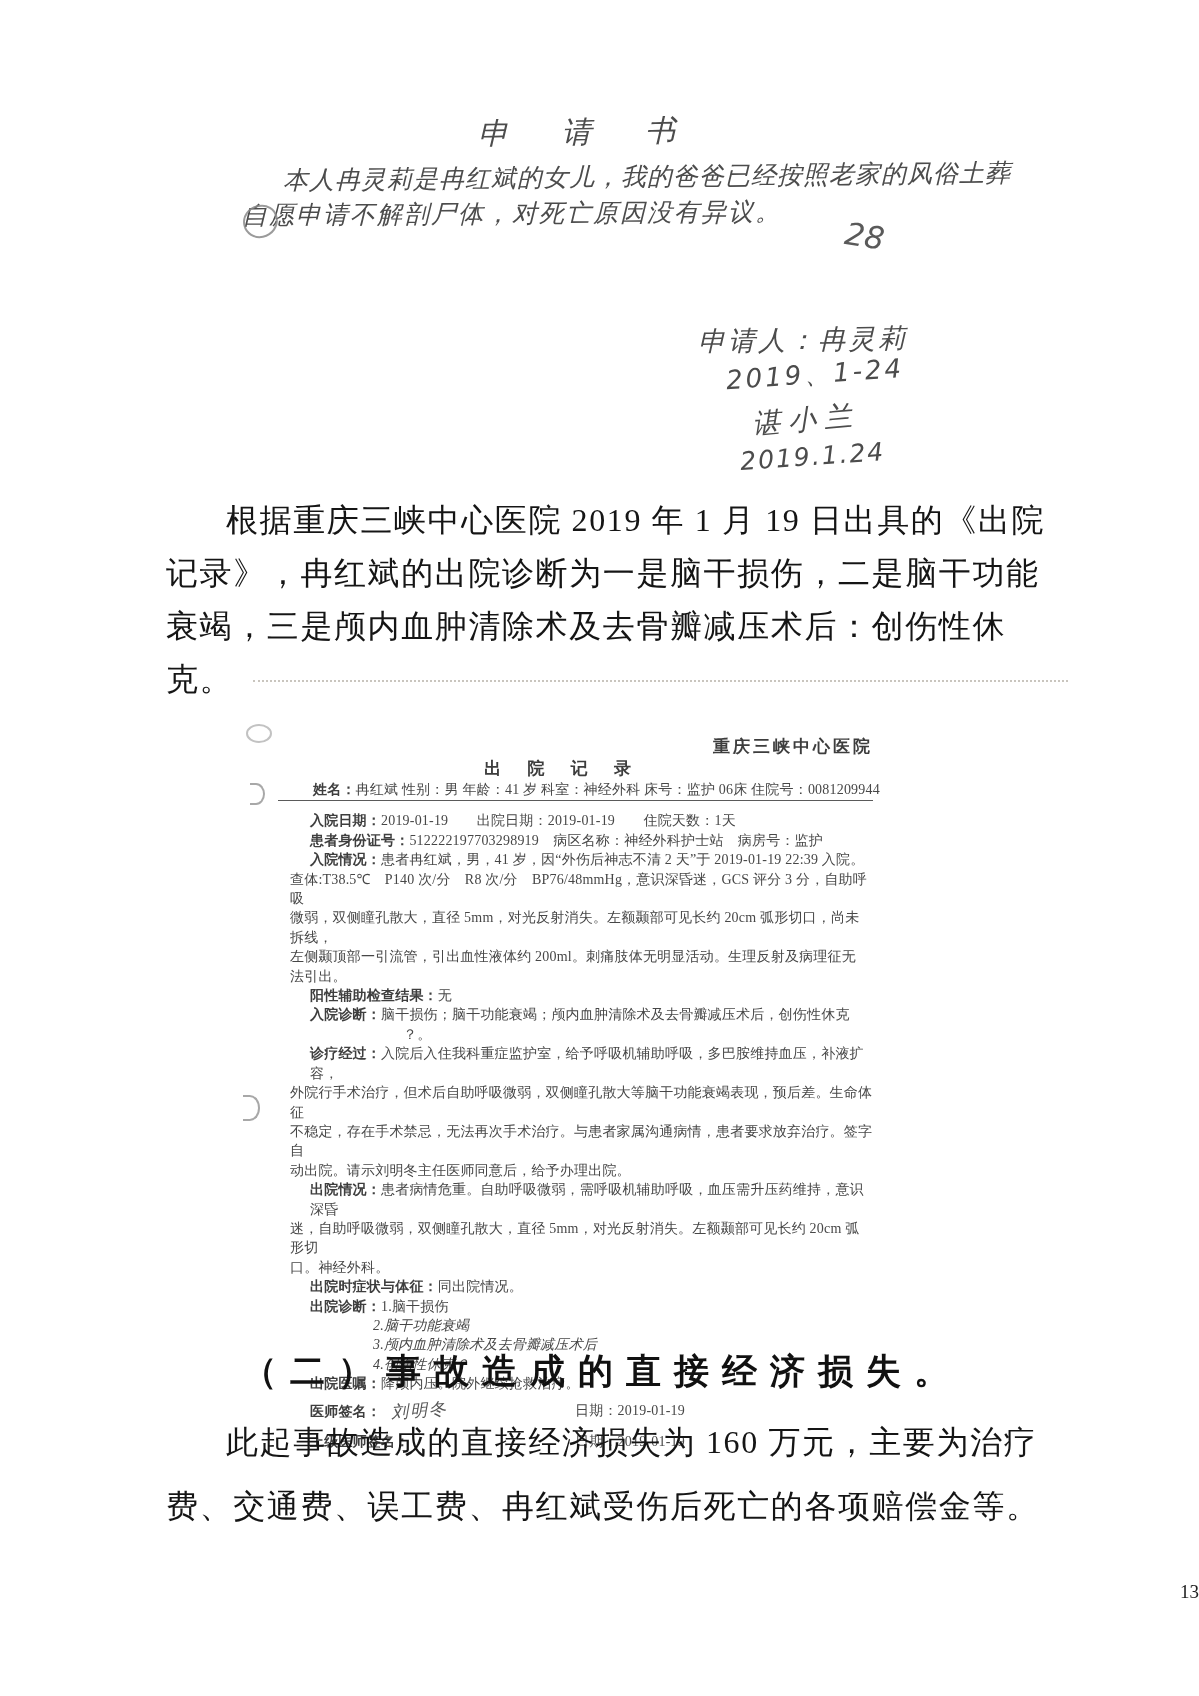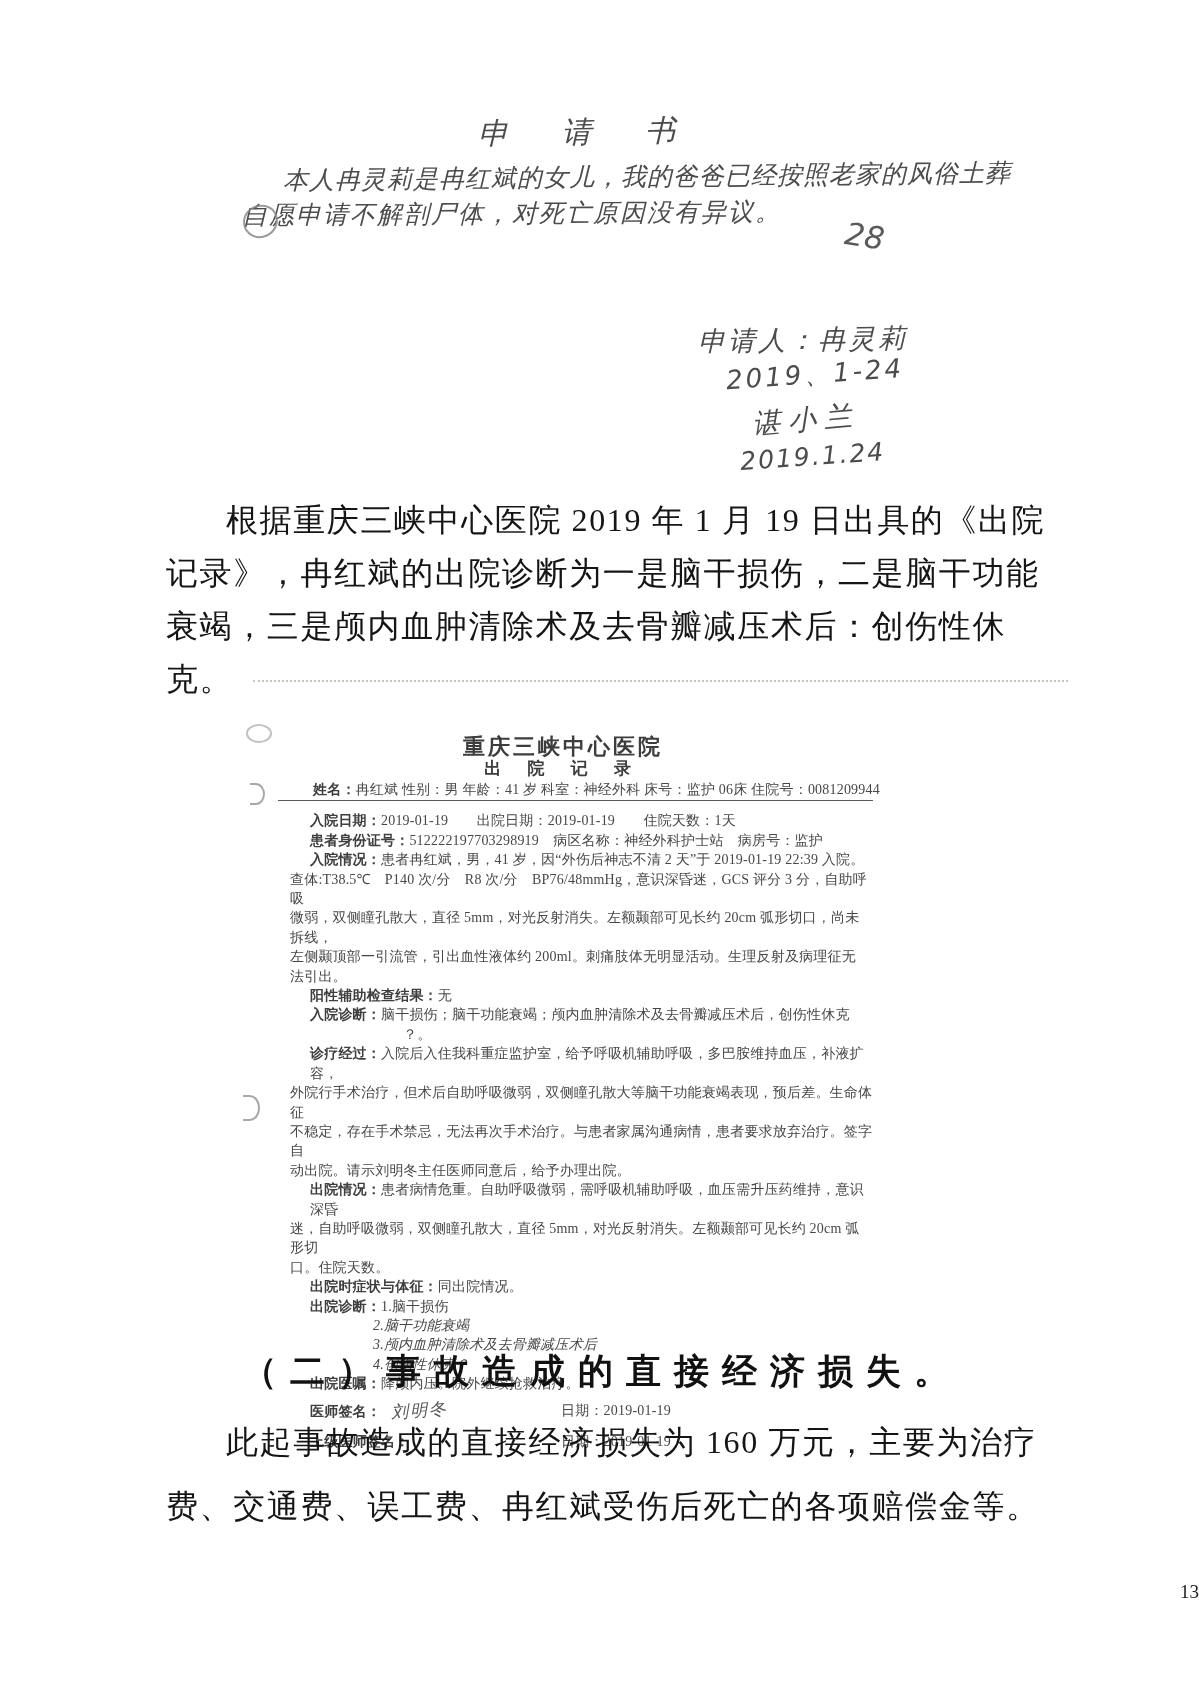--- a/index.html
+++ b/index.html
@@ -25,7 +25,7 @@
   
   .record{left:253px;top:736px;width:620px;font-size:14px;line-height:19.4px;
           color:#474747;letter-spacing:0.2px;}
-  .rec-hospital{text-align:center;font-size:22px;font-weight:bold;letter-spacing:3px;line-height:21px;color:#3d3d3d;}
+  .rec-hospital{text-align:right;font-size:17px;font-weight:bold;letter-spacing:3px;line-height:21px;color:#3d3d3d;}
   .rec-title{text-align:center;font-size:17px;font-weight:bold;letter-spacing:11px;line-height:23px;color:#3d3d3d;}
   .rec-line{position:relative;padding-left:37px;}
   .rec-line.indent{padding-left:57px;}

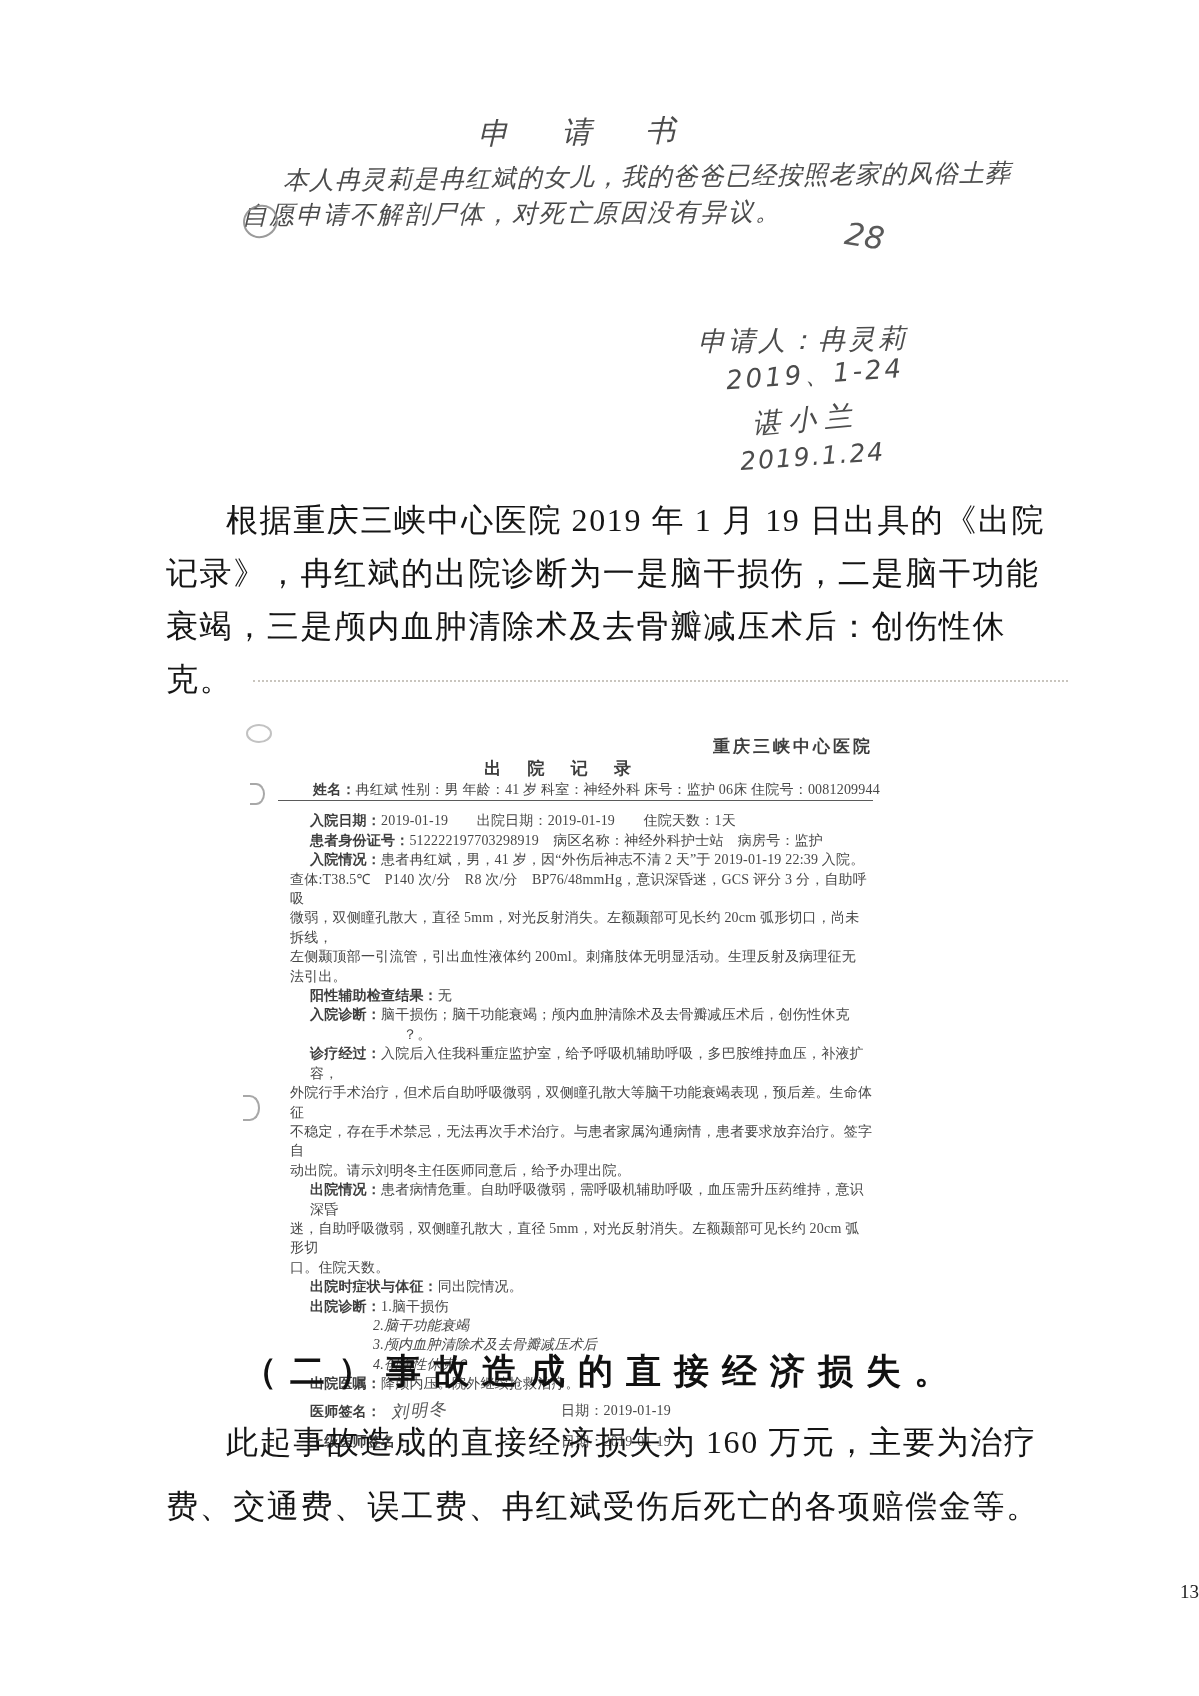--- a/index.html
+++ b/index.html
@@ -113,7 +113,7 @@
 
       <div class="rec-line"><span>迷，自助呼吸微弱，双侧瞳孔散大，直径 5mm，对光反射消失。左额颞部可见长约 20cm 弧形切</span></div>
 
-      <div class="rec-line"><span>口。住院天数。</span></div>
+      <div class="rec-line"><span>口。神经外科。</span></div>
 
       <div class="rec-line indent"><span class="rec-label">出院时症状与体征：</span><span>同出院情况。</span></div>
 

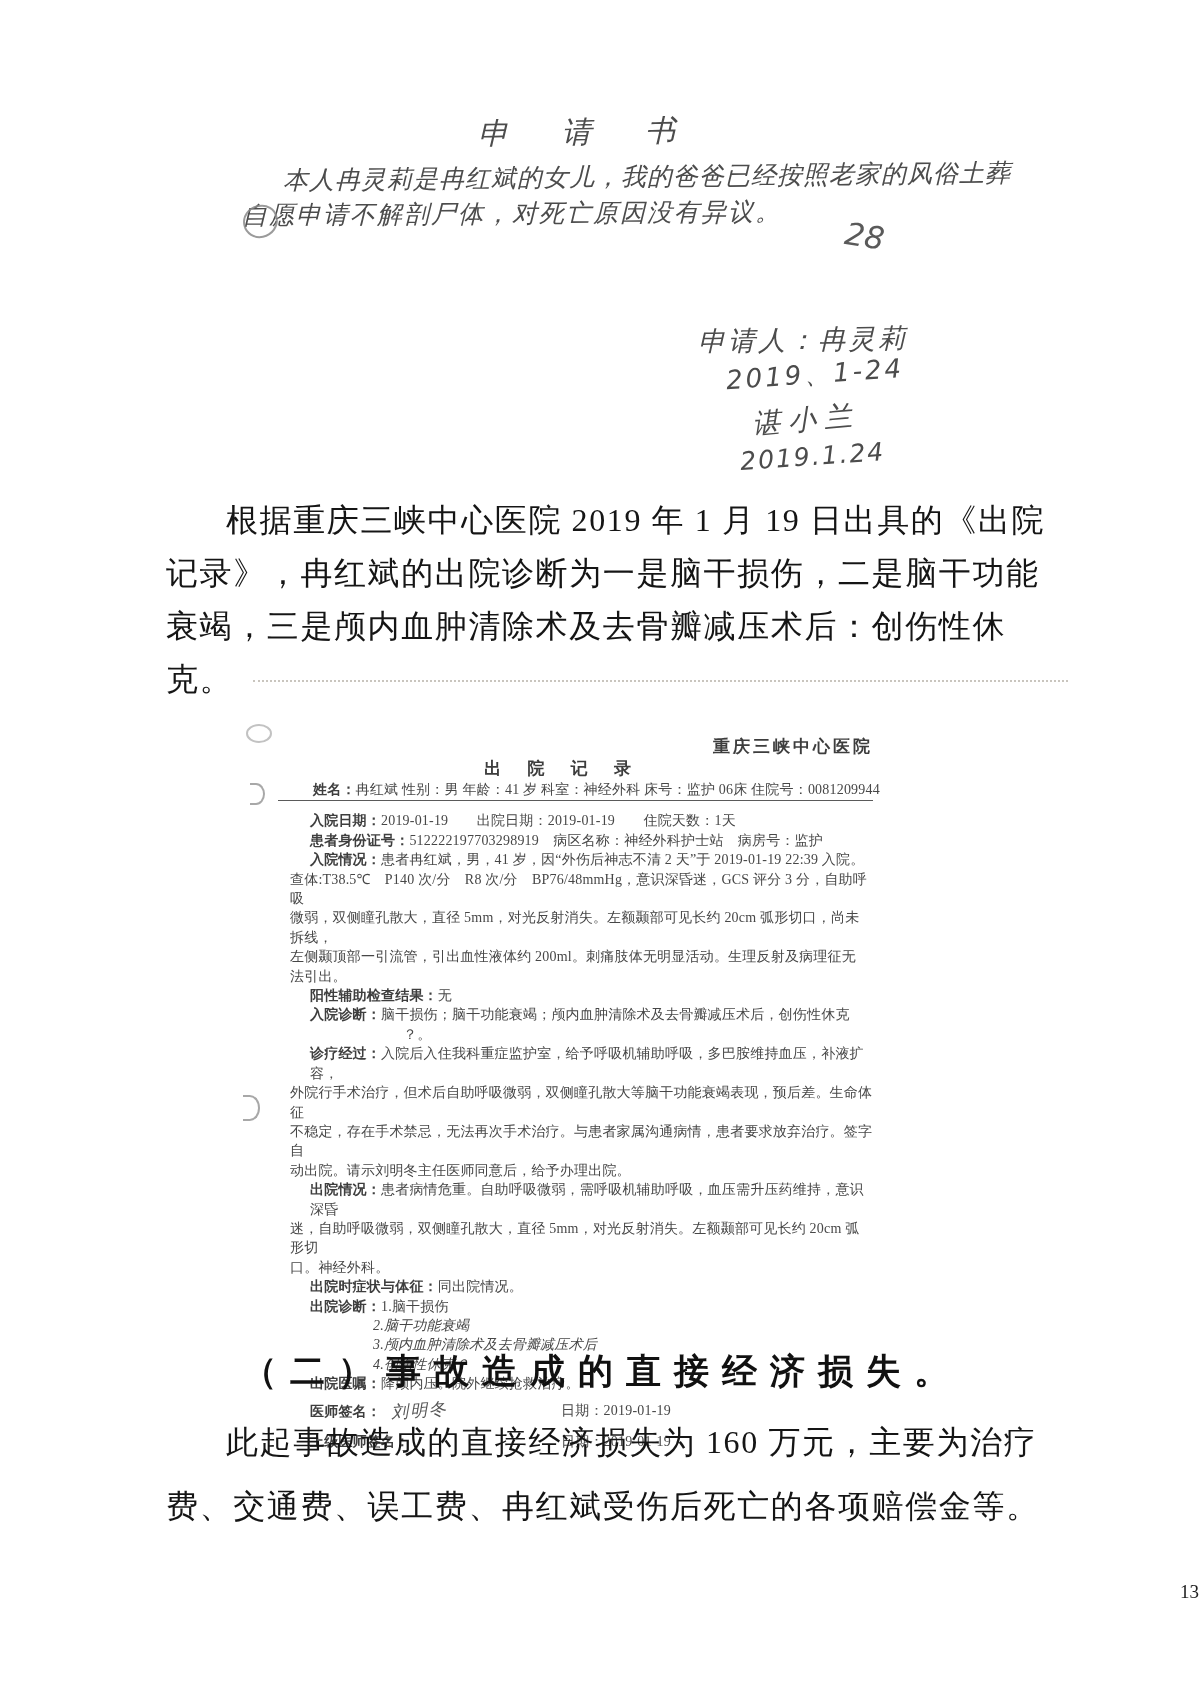--- a/index.html
+++ b/index.html
@@ -37,7 +37,7 @@
   .rec-line.sig-row{margin-top:7px;height:24px;}
   .rec-sig{font-family:"DejaVu Sans",sans-serif;font-style:italic;font-size:17px;color:#555;
       display:inline-block;transform:rotate(-4deg);margin-left:10px;letter-spacing:2px;}
-  .rec-date{position:absolute;left:308px;top:0;font-weight:normal;color:#474747;}
+  .rec-date{position:absolute;left:322px;top:0;font-weight:normal;color:#474747;}
   
   .dotline{left:253px;top:680px;width:815px;height:0;border-top:2px dotted #b8b2a9;opacity:.75;}
   .stamp-circle{left:243px;top:205px;width:31px;height:29px;border:2.5px solid #8a8a8a;

